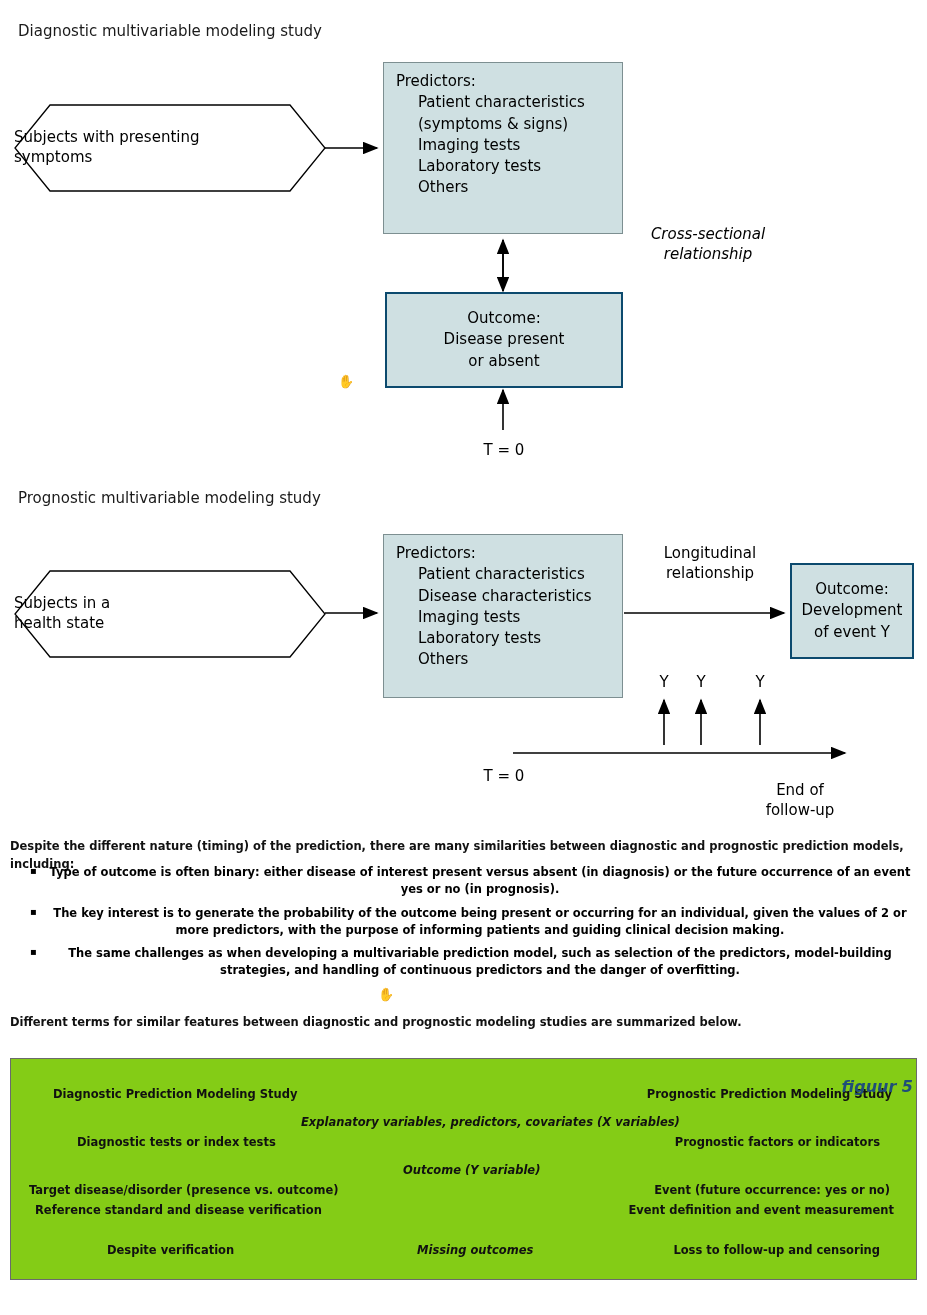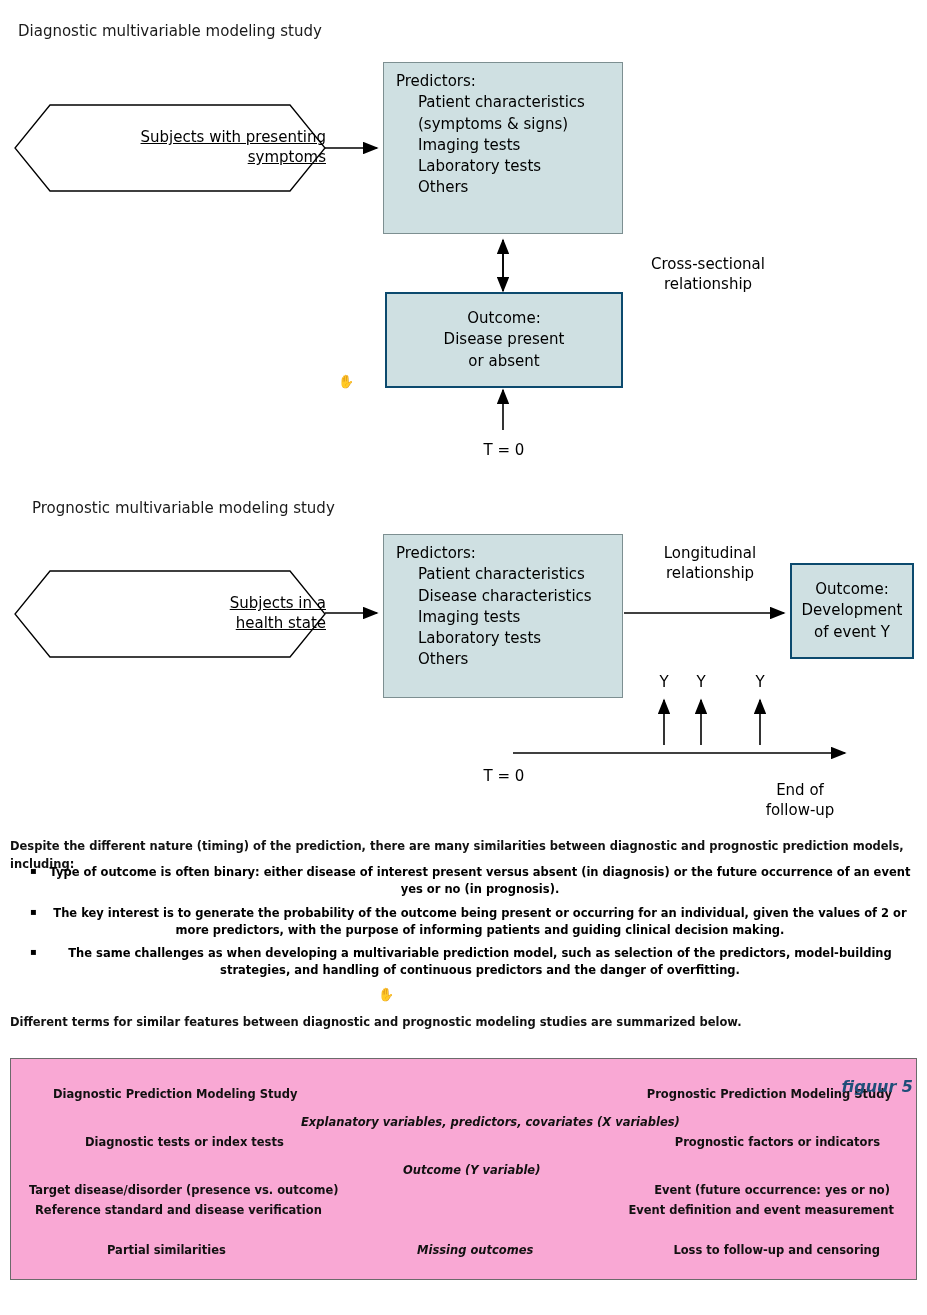--- a/index.html
+++ b/index.html
@@ -38,13 +38,12 @@
     left: 0; right: 0; top: 0; bottom: 0;
     display: flex;
     flex-direction: column;
-    align-items: flex-end;
+    align-items: flex-start;
     justify-content: center;
     font-size: 15px;
     line-height: 1.32;
     text-align: center;
     color: #000;
-    text-decoration: underline;
   }
 
   .box {

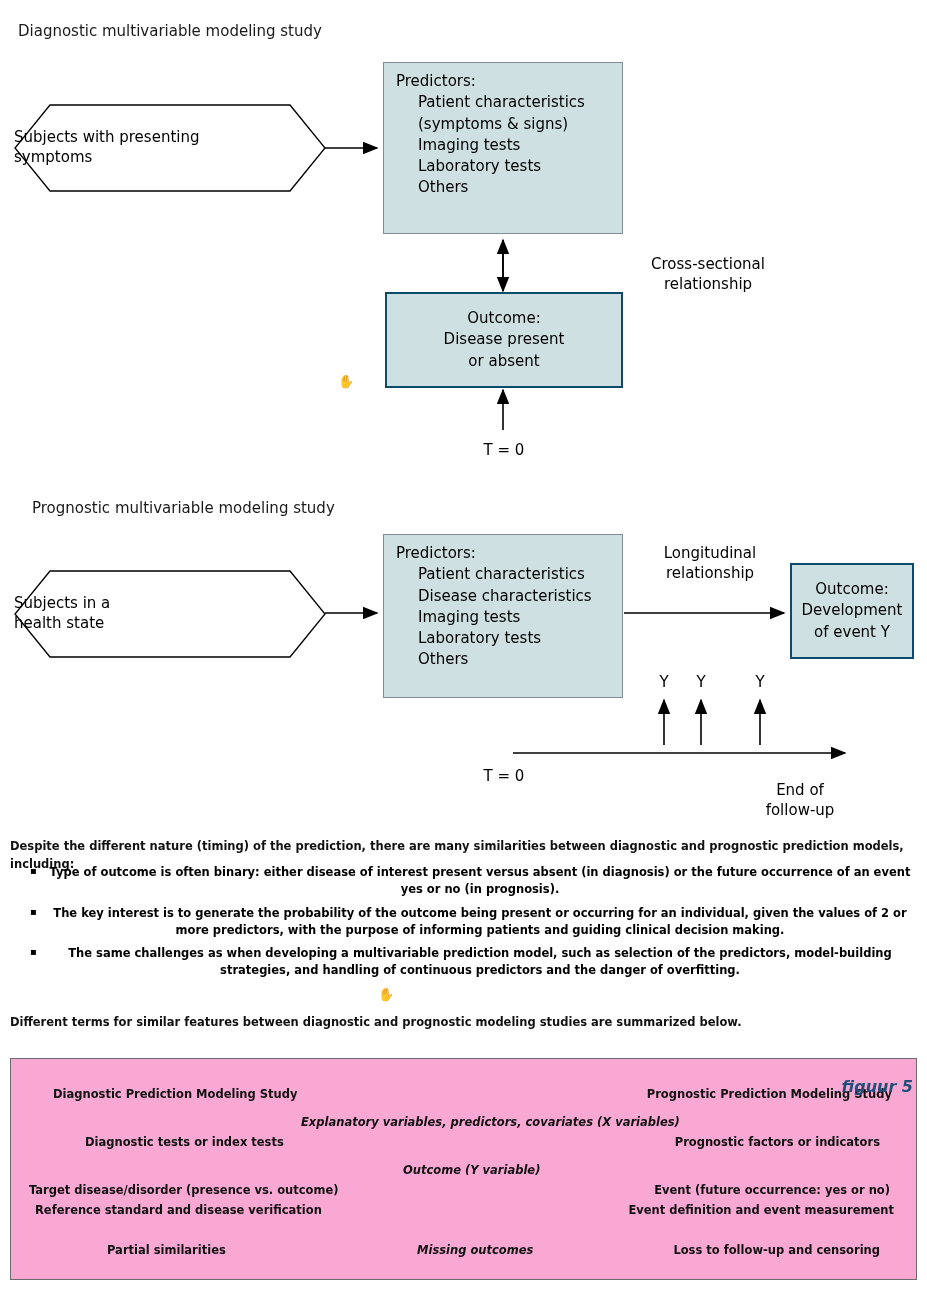--- a/index.html
+++ b/index.html
@@ -219,7 +219,7 @@
     </div>
   </div>
 
-  <div class="plain-label" style="left:638px; top:254px; width:140px;">
+  <div class="plain-label" style="left:638px; top:224px; width:140px;font-style:italic;">
     <div>Cross-sectional</div>
     <div>relationship</div>
   </div>

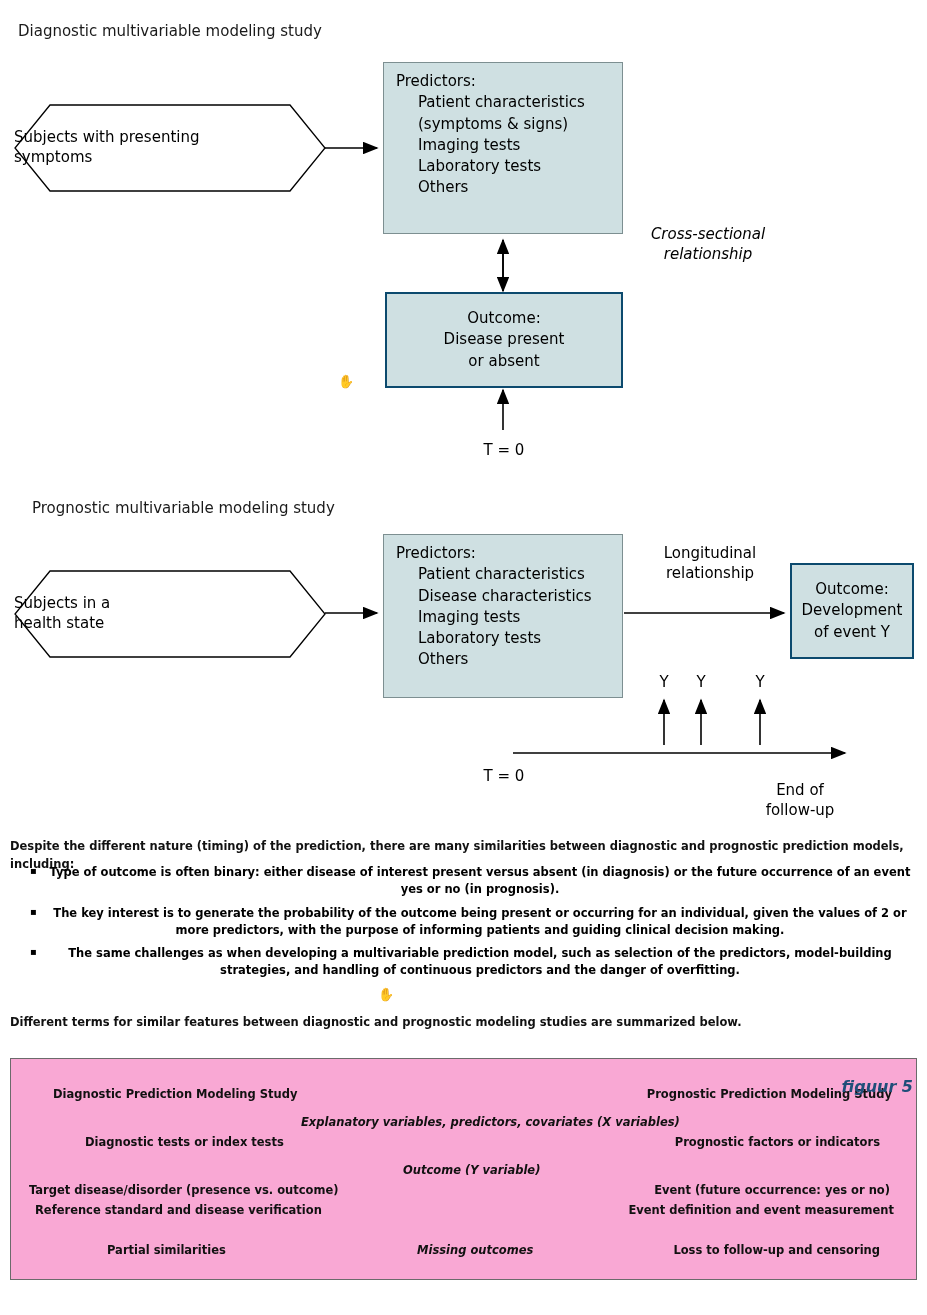--- a/index.html
+++ b/index.html
@@ -228,7 +228,7 @@
 
   <div class="cursor" style="left:338px; top:374px;">✋</div>
 
-  <div class="abs section-title" style="left:18px; top:499px;margin-left:14px;">Prognostic multivariable modeling study</div>
+  <div class="abs section-title" style="left:18px; top:489px;">Prognostic multivariable modeling study</div>
 
   <div class="hex" style="left:14px; top:570px; width:312px; height:88px;">
     <svg width="312" height="88" viewBox="0 0 312 88">

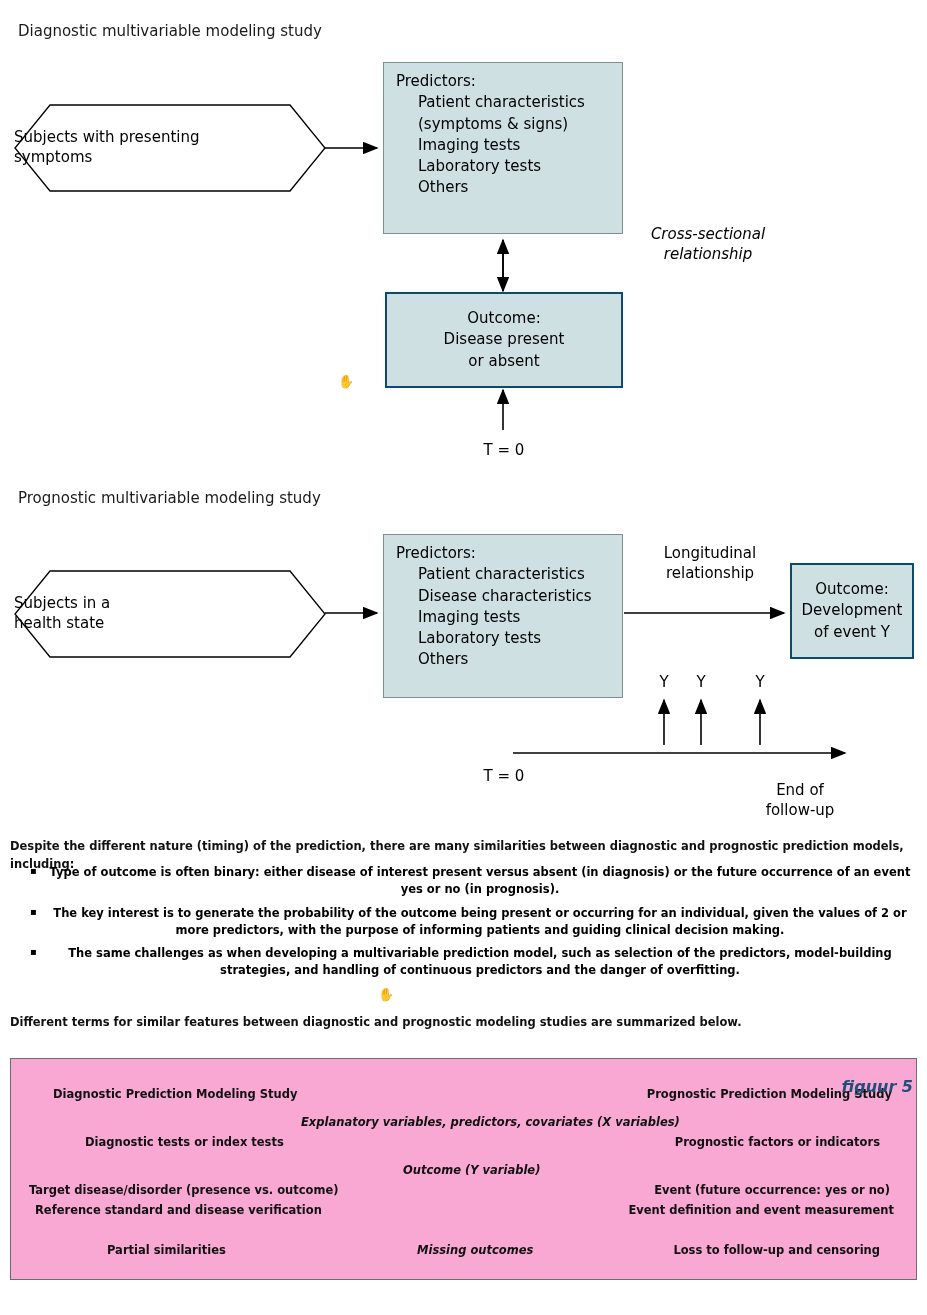--- a/index.html
+++ b/index.html
@@ -122,7 +122,7 @@
     position: absolute;
     border: 1px solid #6b6b6b;
     box-sizing: border-box;
-    background: #f9a8d4;
+    background: #84cc16;
   }
   .tcell {
     position: absolute;

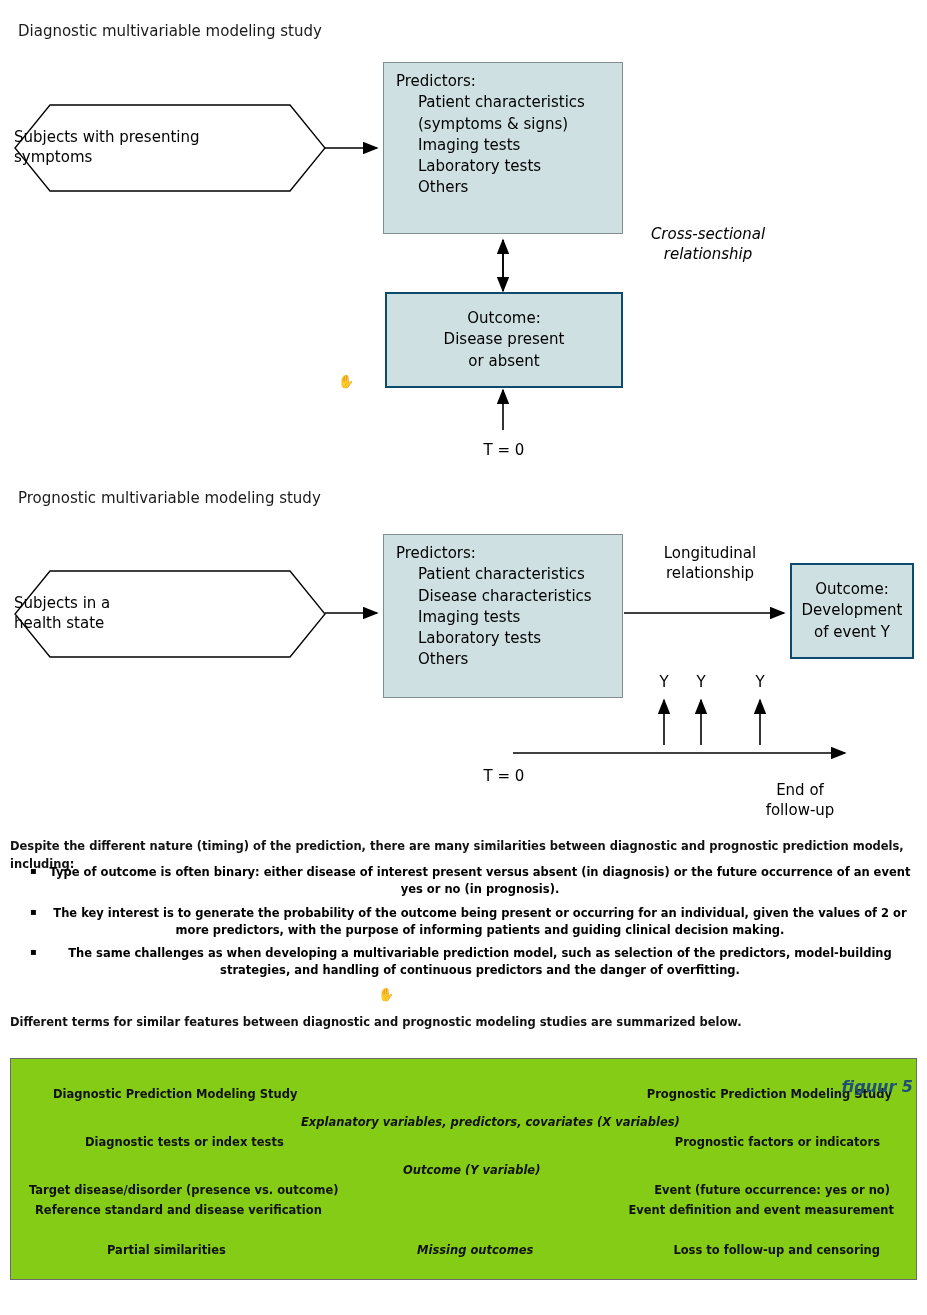--- a/index.html
+++ b/index.html
@@ -295,7 +295,7 @@
     <div class="tcell r" style="right:24px; top:28px;padding-left:7px;">Prognostic Prediction Modeling Study</div>
 
     <div class="tcell mid" style="left:290px; top:56px;">Explanatory variables, predictors, covariates (X variables)</div>
-    <div class="tcell l" style="left:74px; top:76px;">Diagnostic tests or index tests</div>
+    <div class="tcell l" style="left:66px; top:76px;">Diagnostic tests or index tests</div>
     <div class="tcell r" style="right:36px; top:76px;">Prognostic factors or indicators</div>
 
     <div class="tcell mid" style="left:392px; top:104px;">Outcome (Y variable)</div>

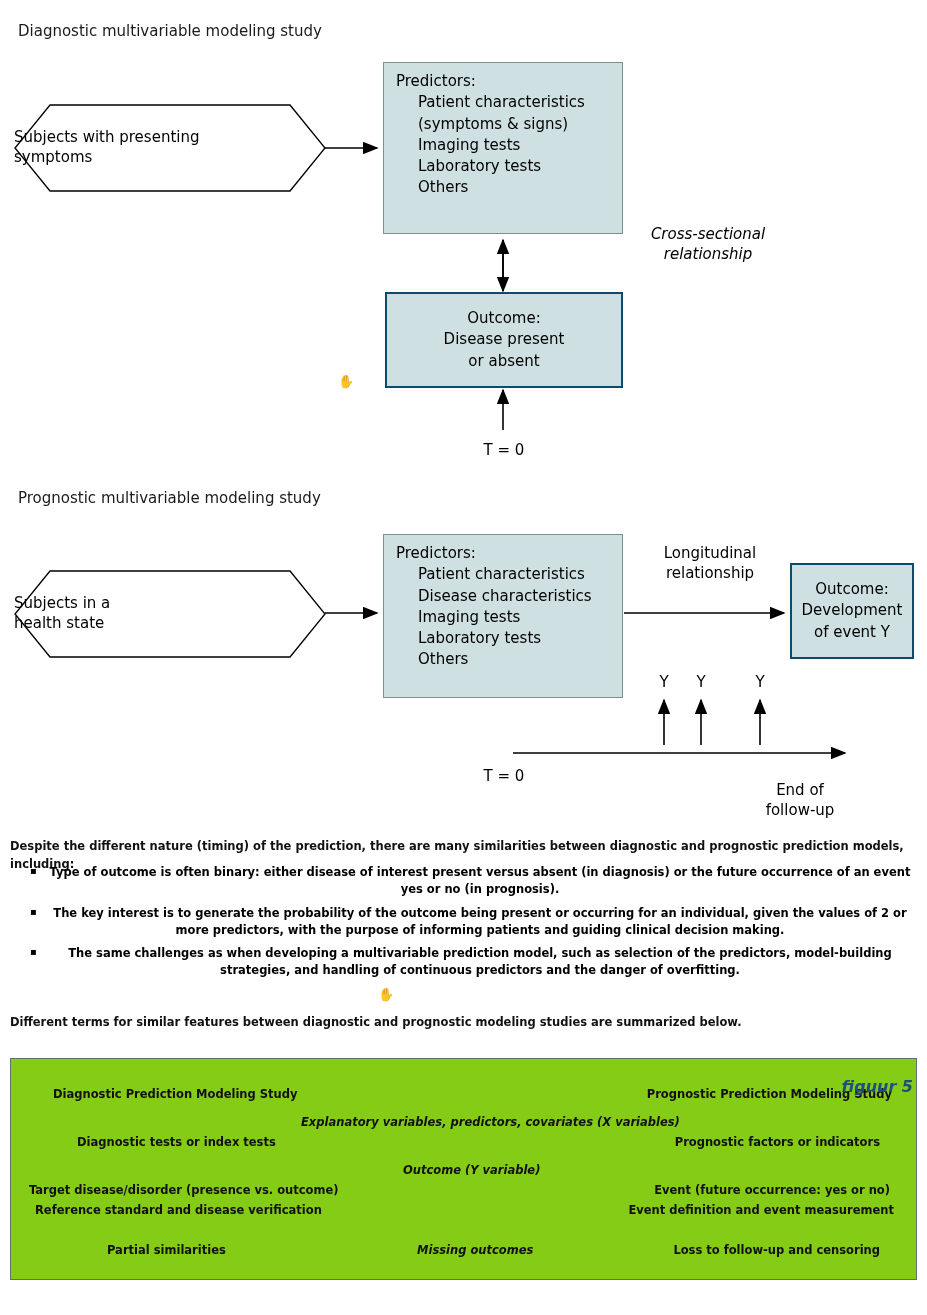--- a/index.html
+++ b/index.html
@@ -306,7 +306,7 @@
     <div class="tcell r" style="right:22px; top:144px;">Event definition and event measurement</div>
 
     <div class="tcell mid" style="left:406px; top:184px;">Missing outcomes</div>
-    <div class="tcell l" style="left:96px; top:184px;">Partial similarities</div>
+    <div class="tcell l" style="left:96px; top:184px;">Despite verification</div>
     <div class="tcell r" style="right:36px; top:184px;">Loss to follow-up and censoring</div>
   </div>
 

